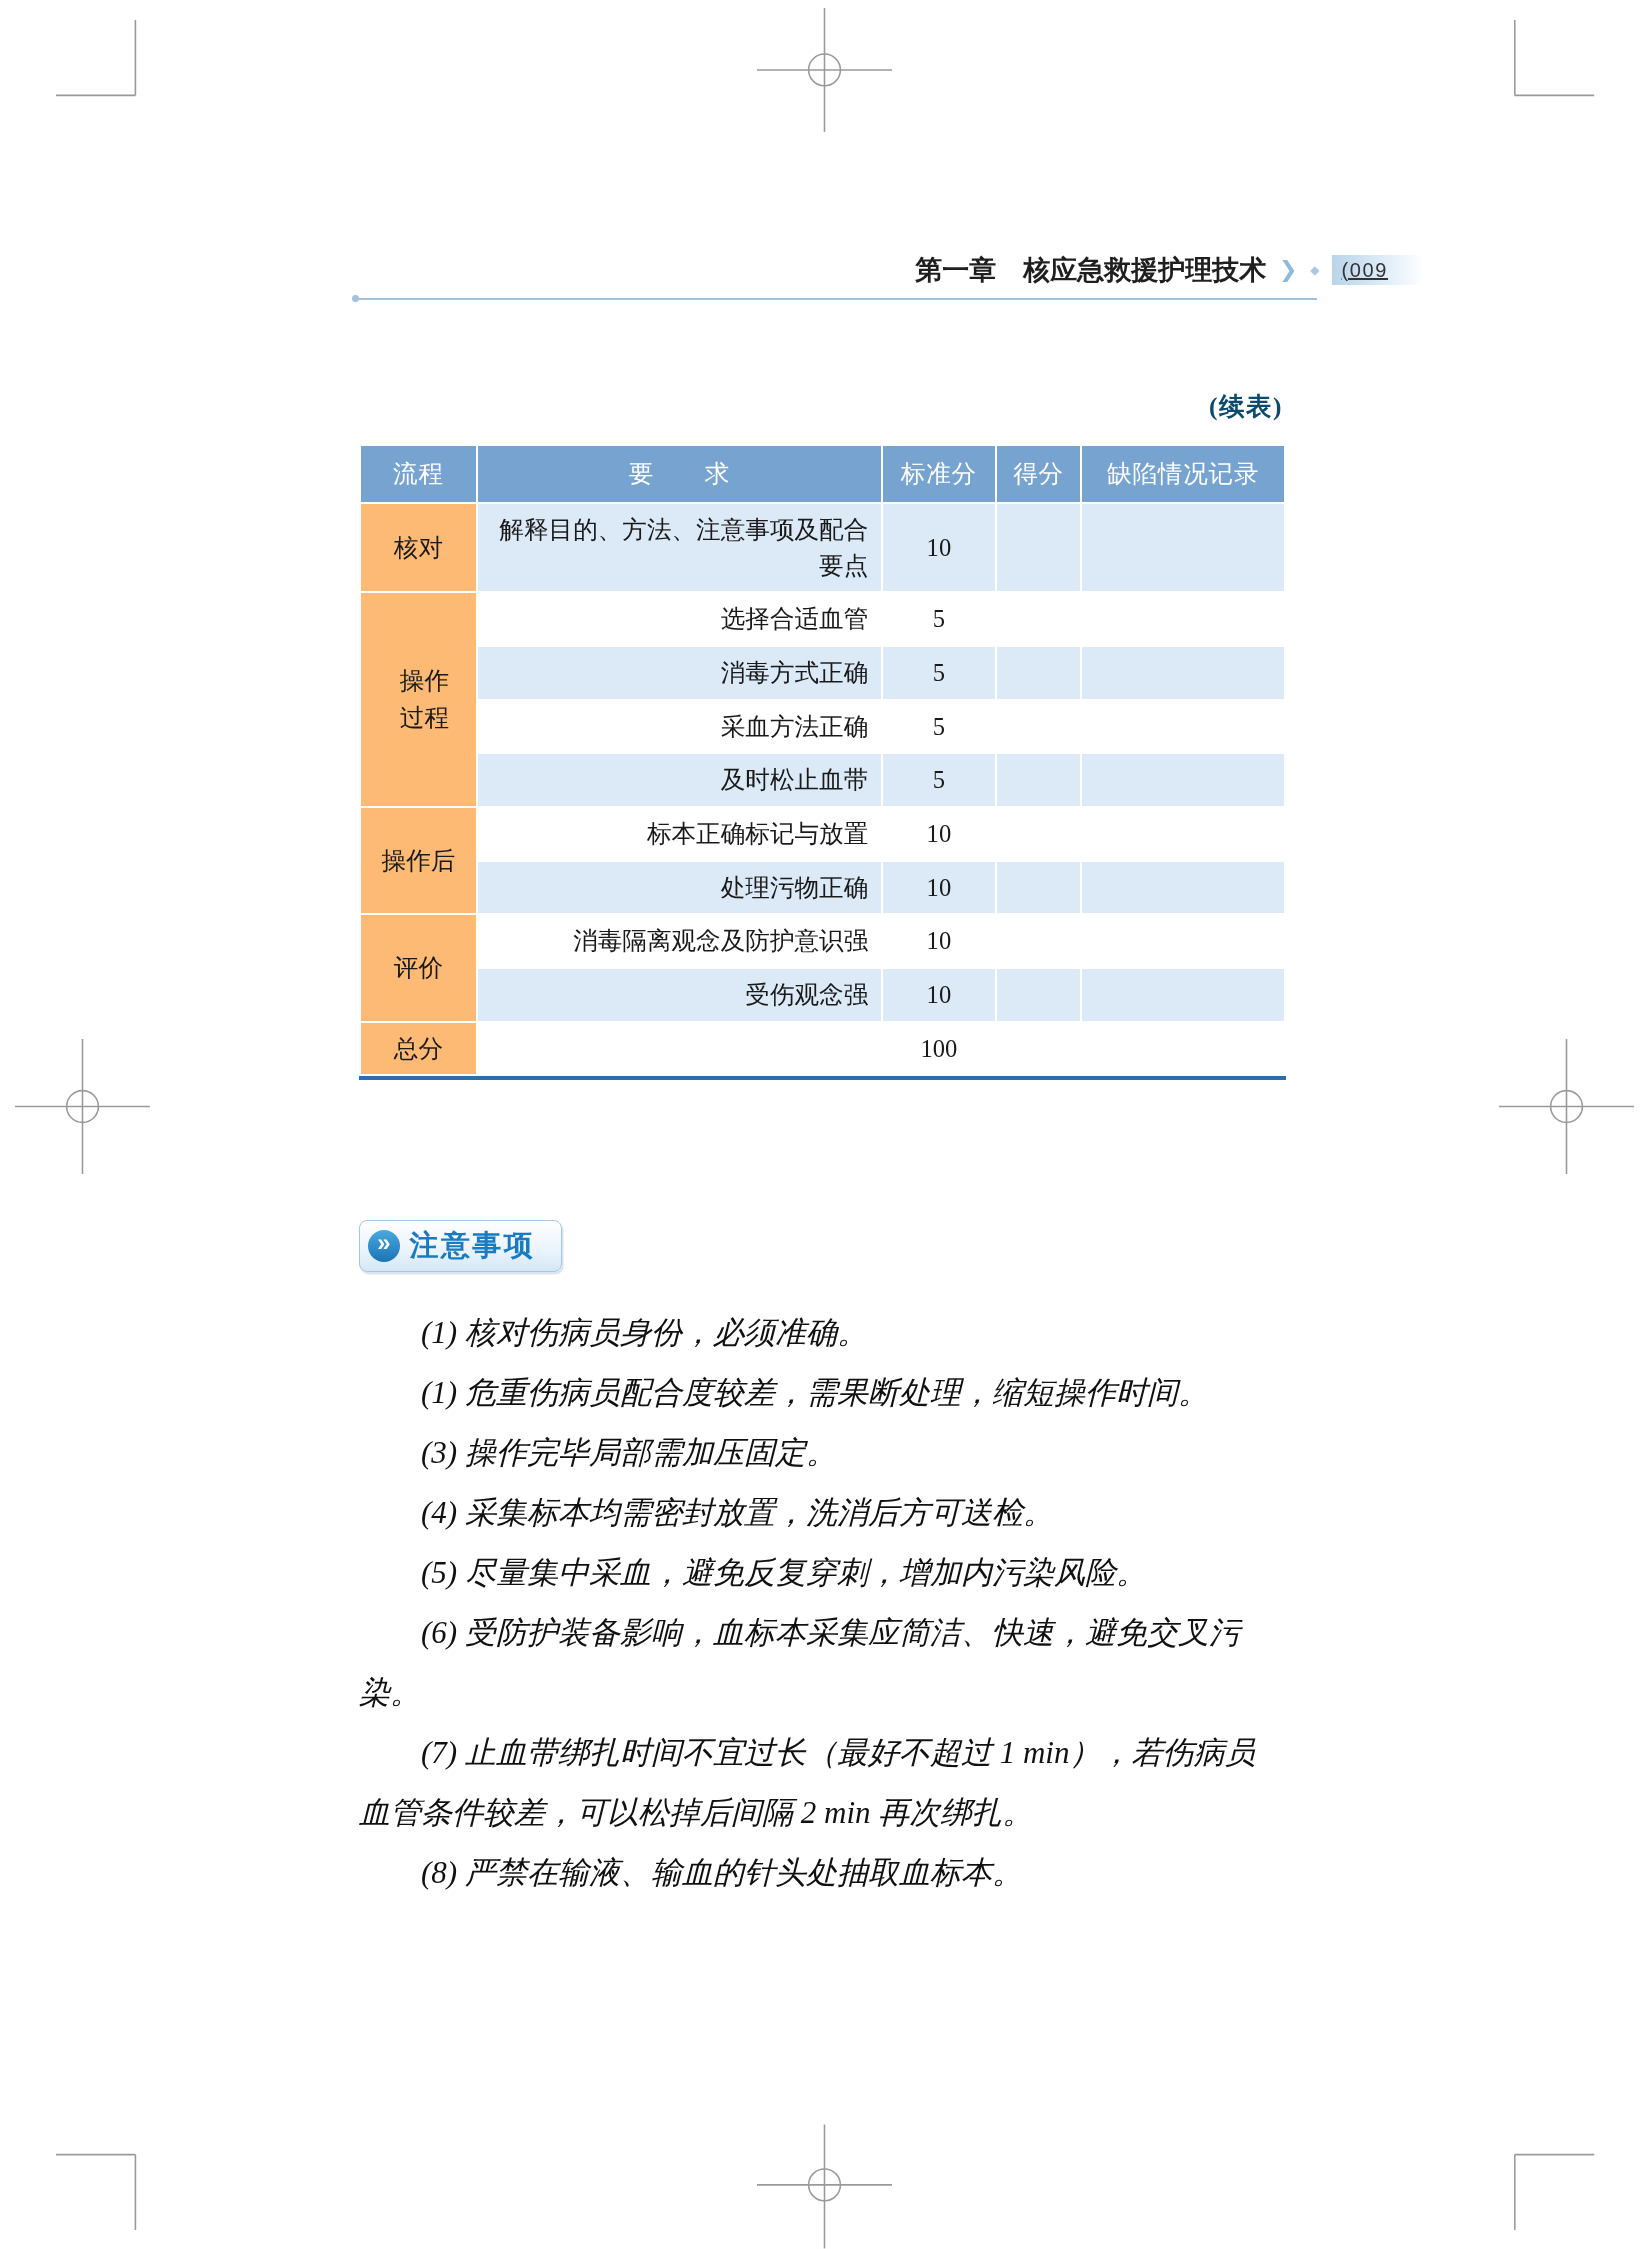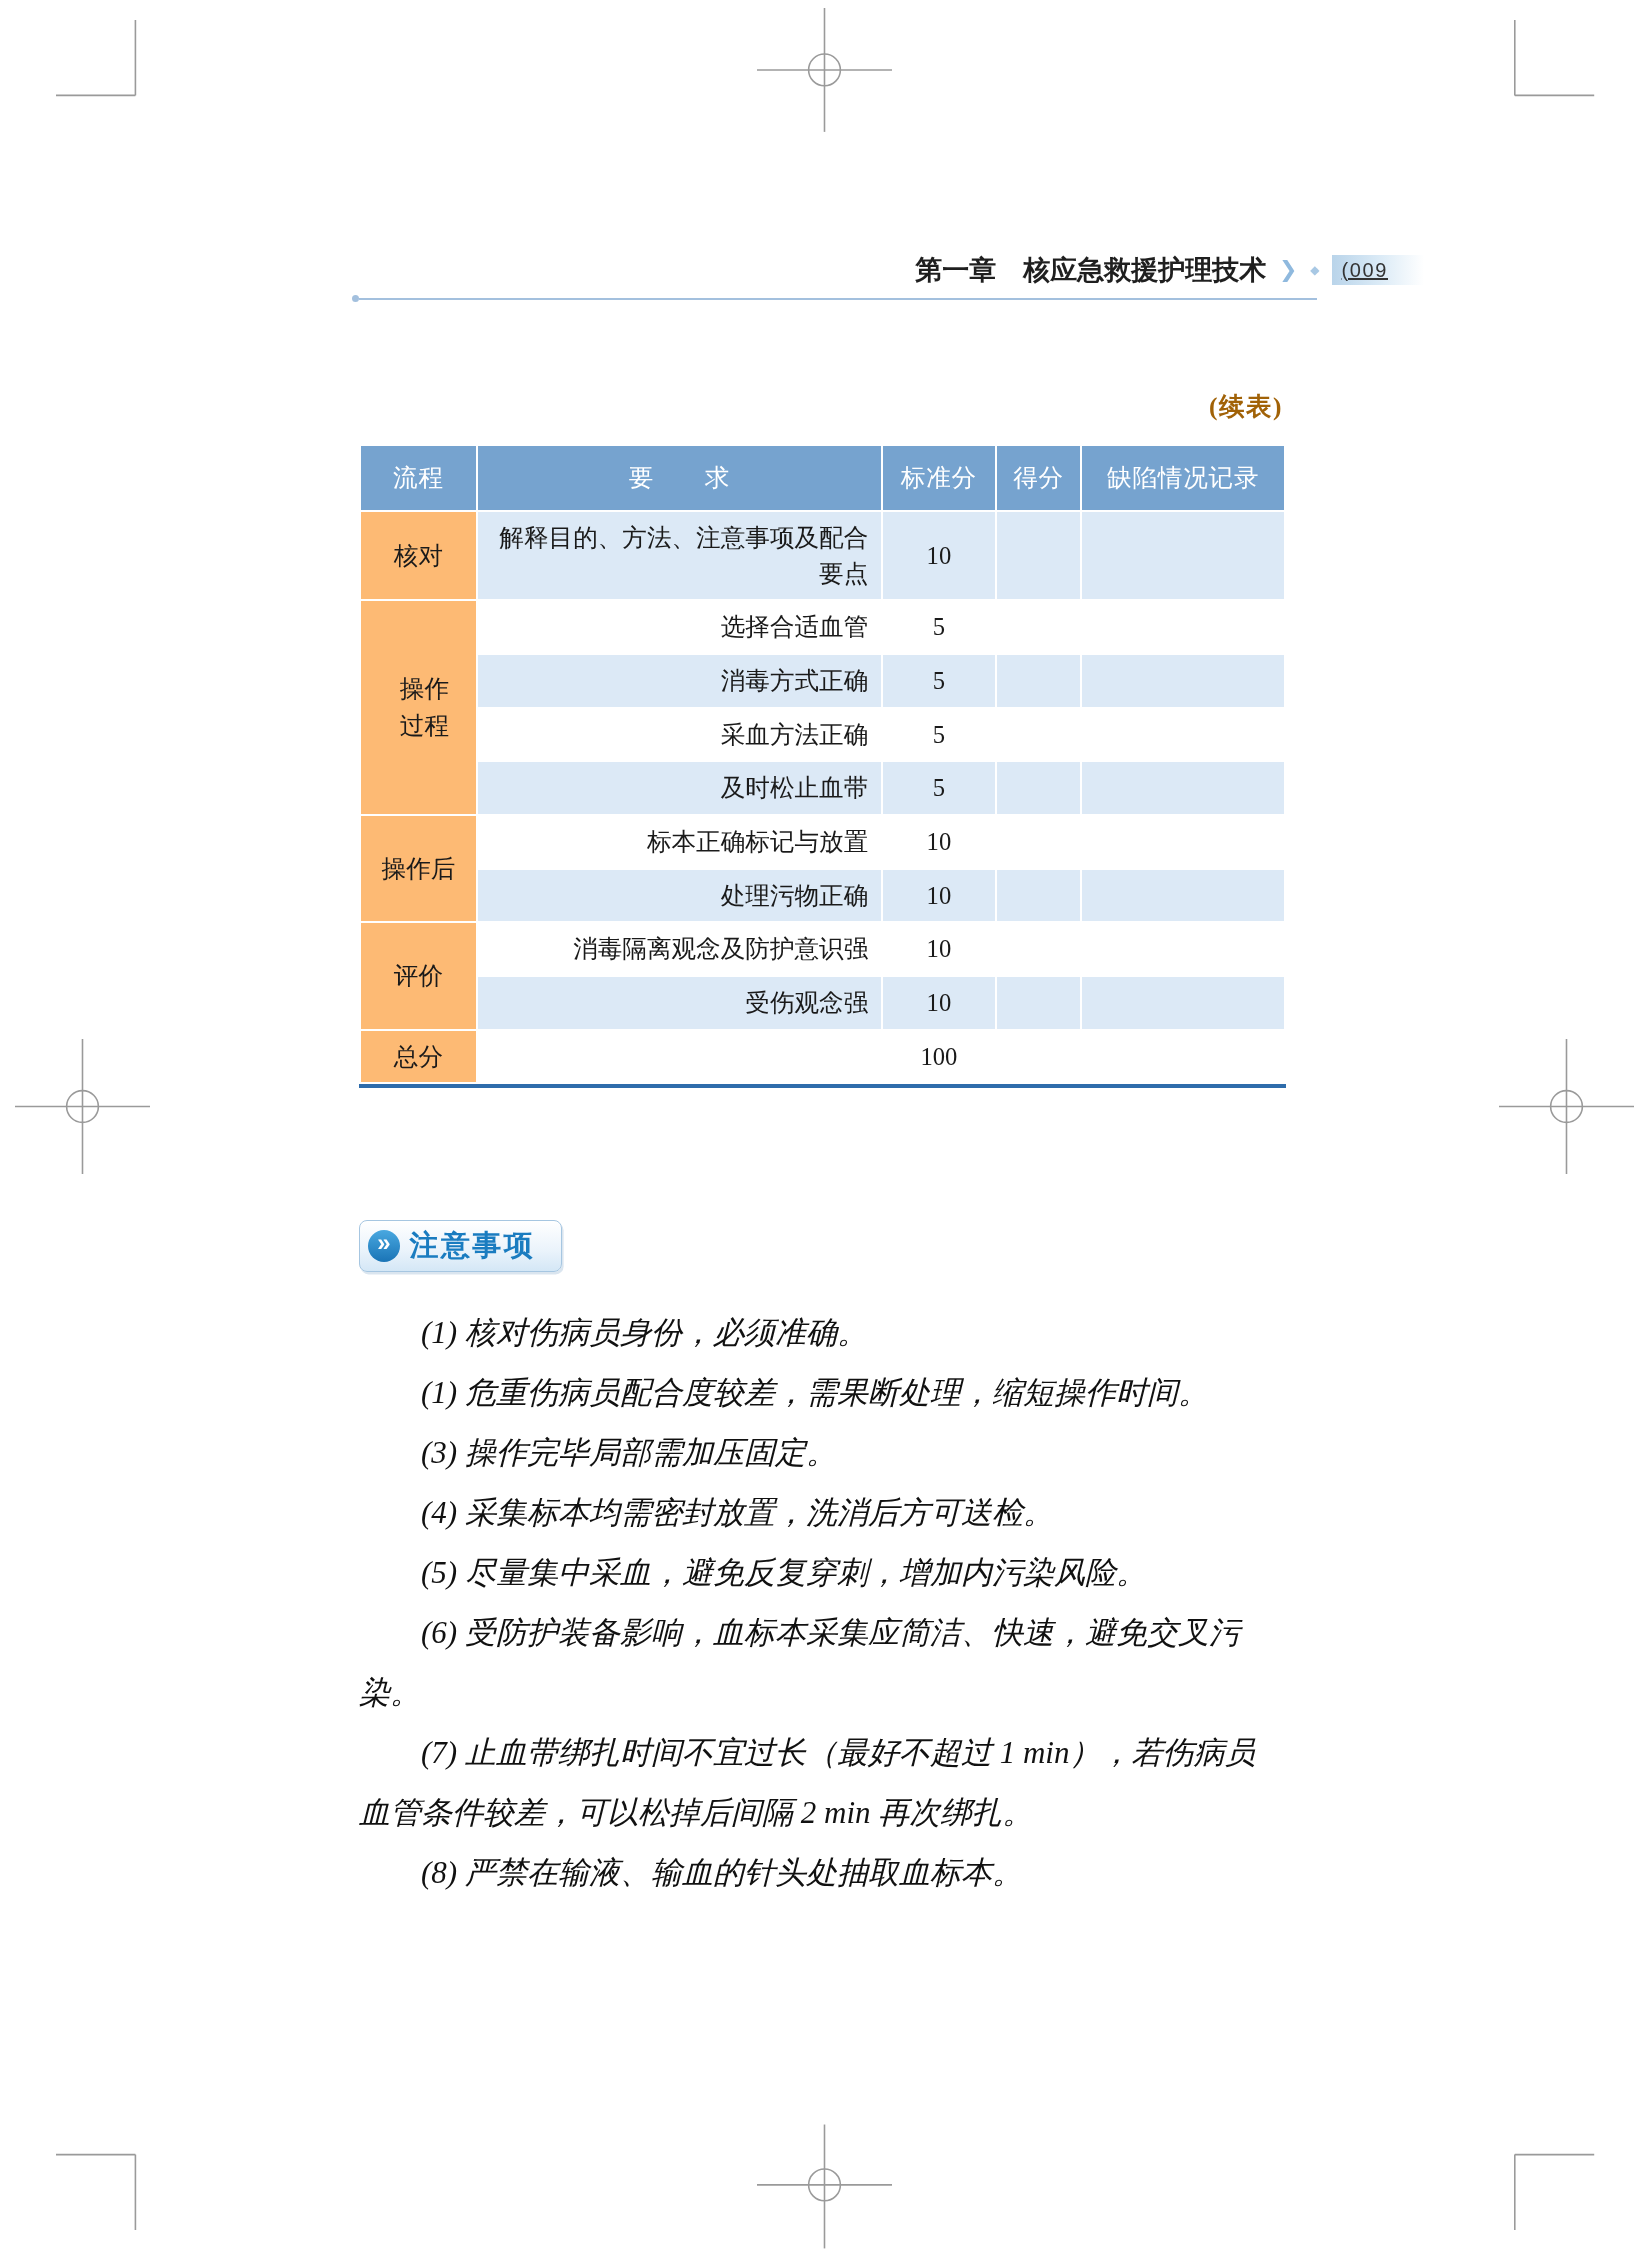--- a/index.html
+++ b/index.html
@@ -48,7 +48,7 @@
   .cont-note {
     position: absolute; top: 390px; left: 361px; width: 922px;
     text-align: right; font-size: 25.4px; font-weight: bold; letter-spacing: 1.6px;
-    color: #a16207;
+    color: #0c4a6e;
   }
 
   

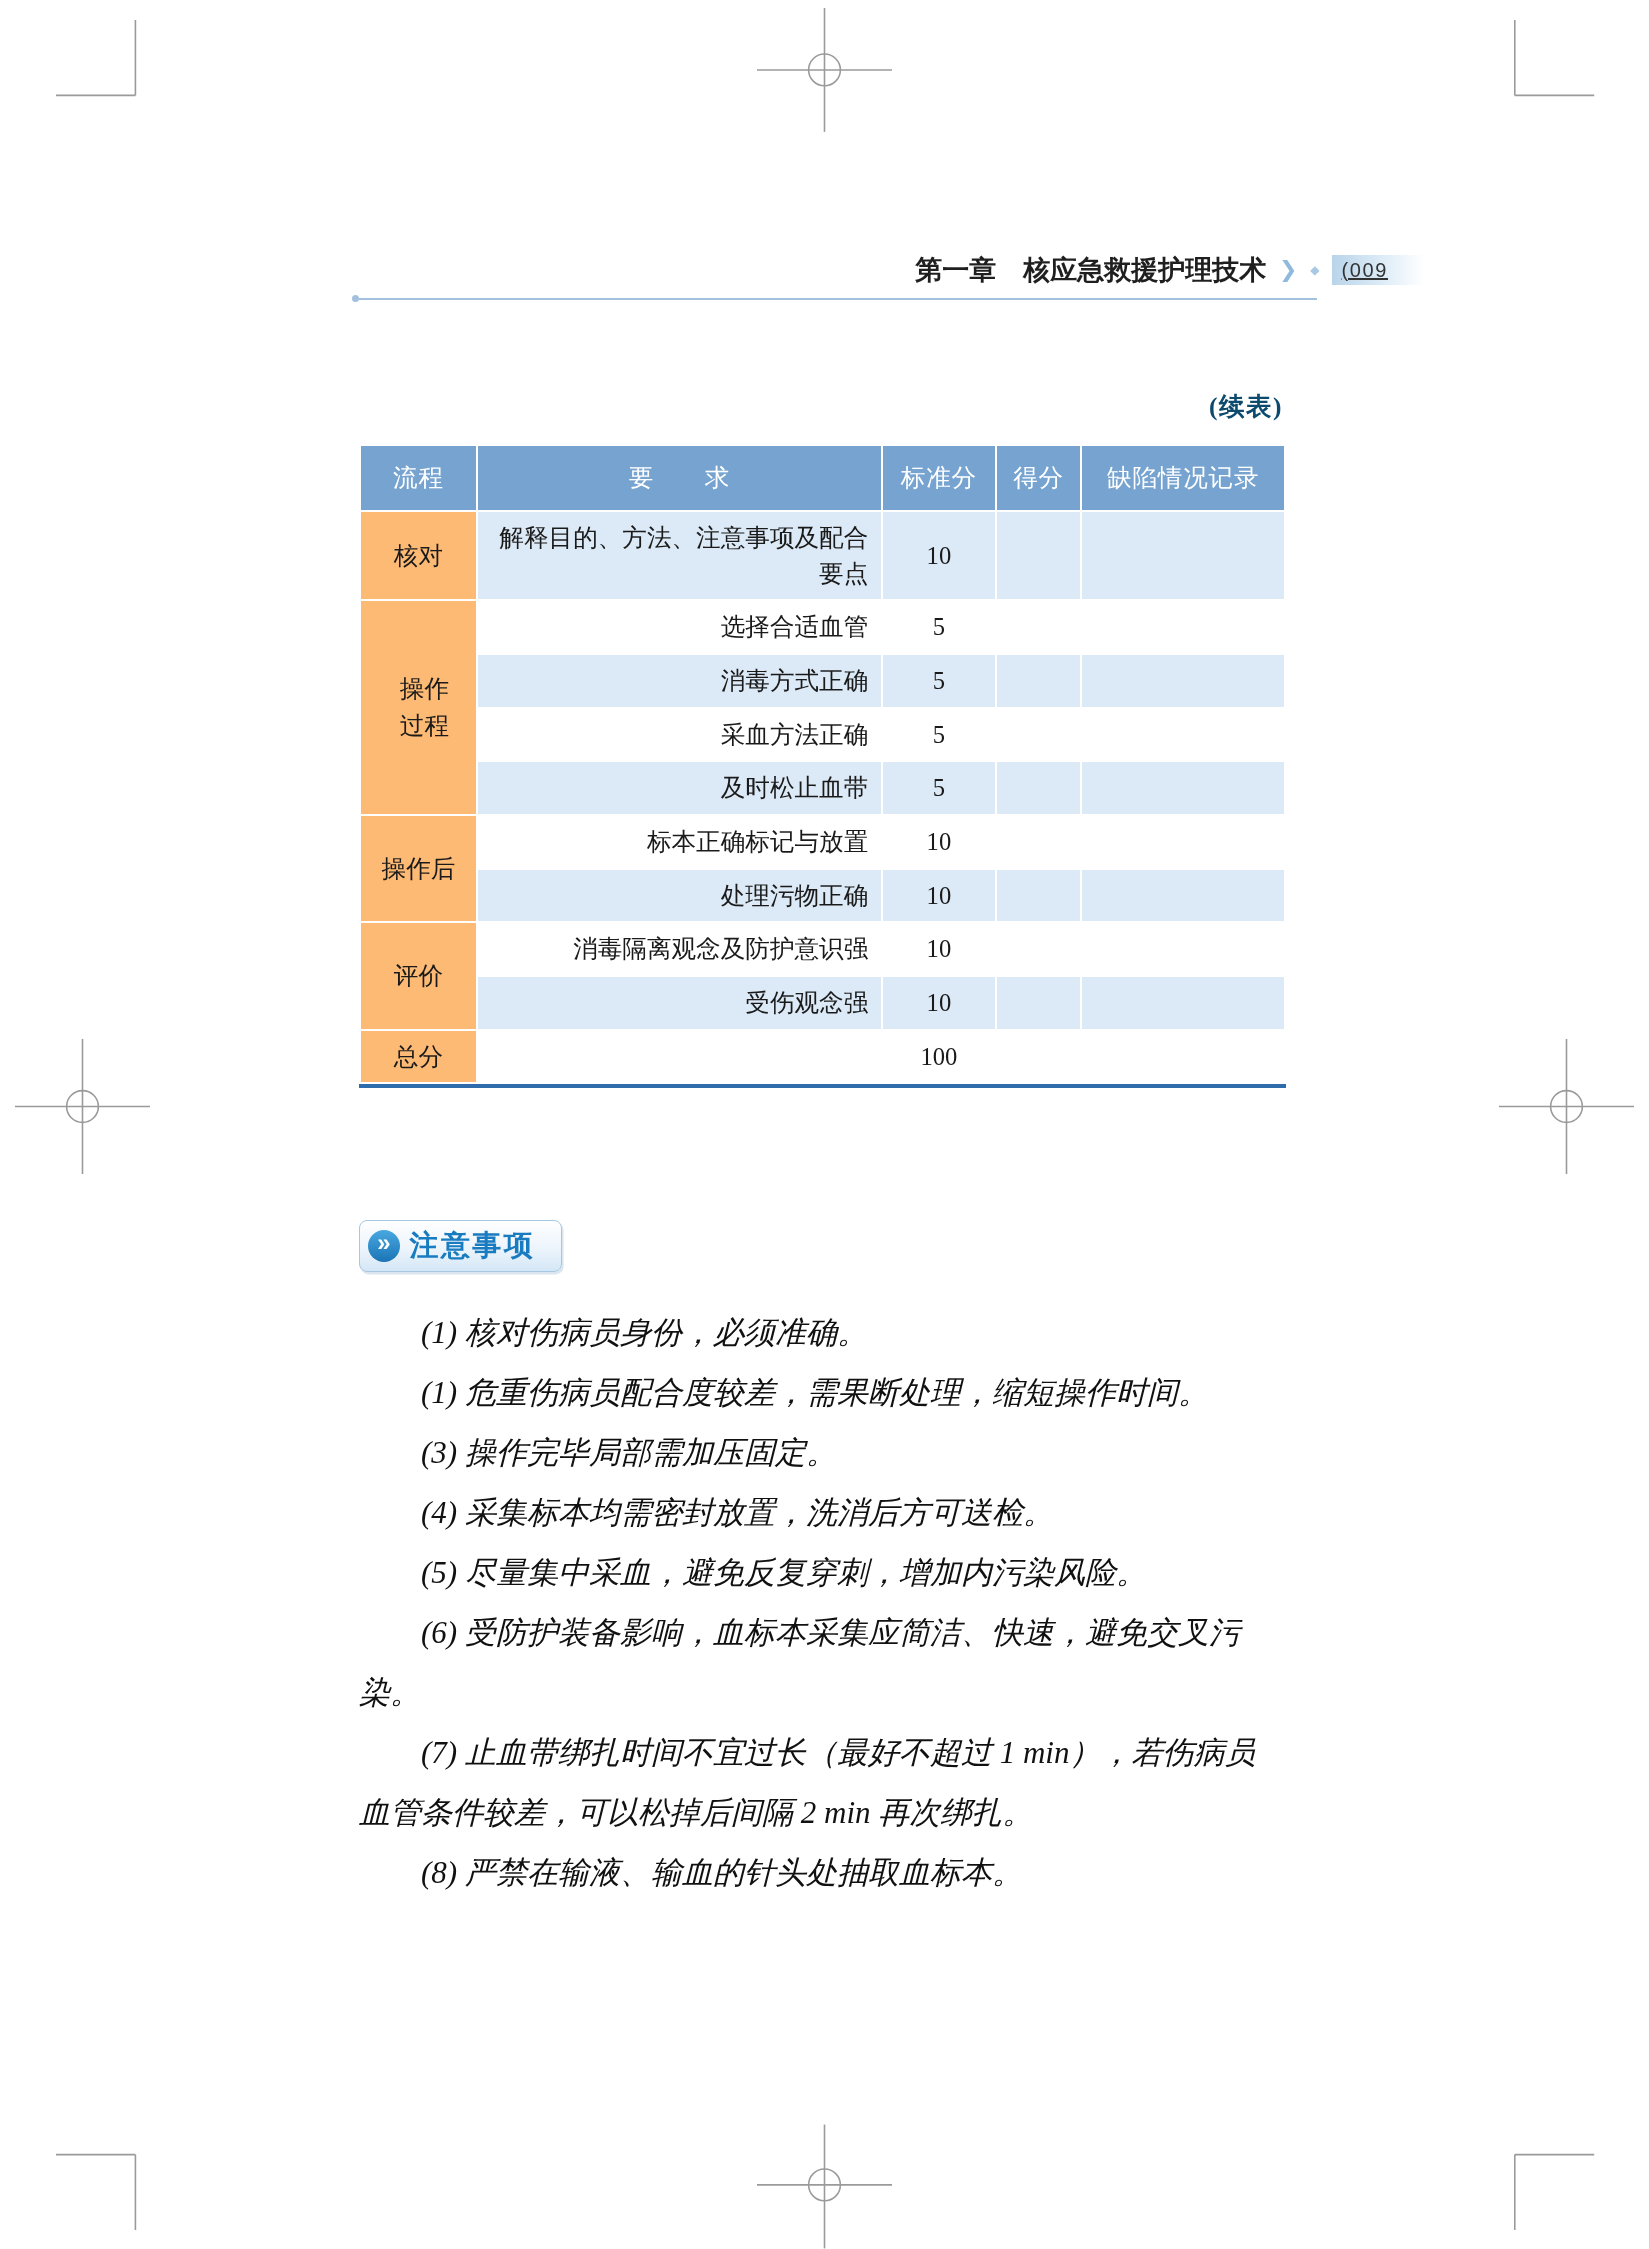--- a/index.html
+++ b/index.html
@@ -65,7 +65,7 @@
   }
   table.score th {
     background: #76a3cf; color: #ffffff; font-weight: normal;
-    height: 64px; text-align: center; padding: 0 14px;
+    height: 56px; text-align: center; padding: 0 14px;
     letter-spacing: 0.8px;
   }
   table.score td { vertical-align: middle; padding: 8px 12.7px; height: 41px; }

